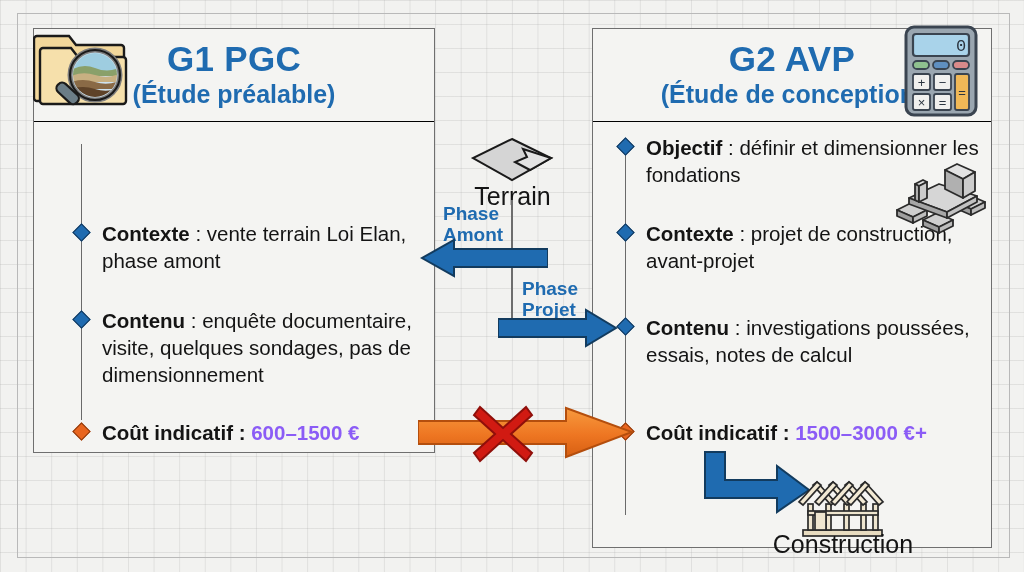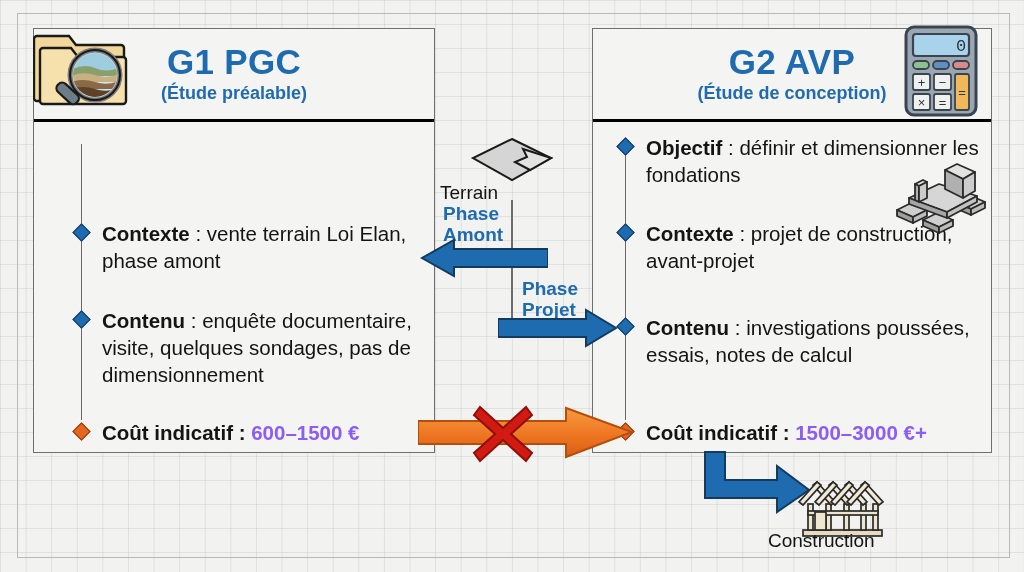--- a/index.html
+++ b/index.html
@@ -35,7 +35,7 @@
 
   .panel-head {
     position: absolute; left: 0; right: 0; top: 0; height: 93px;
-    border-bottom: 3px solid #000000;
+    border-bottom: 1px solid #000000;
     display: flex; flex-direction: column;
     align-items: center; justify-content: center;
     text-align: center;

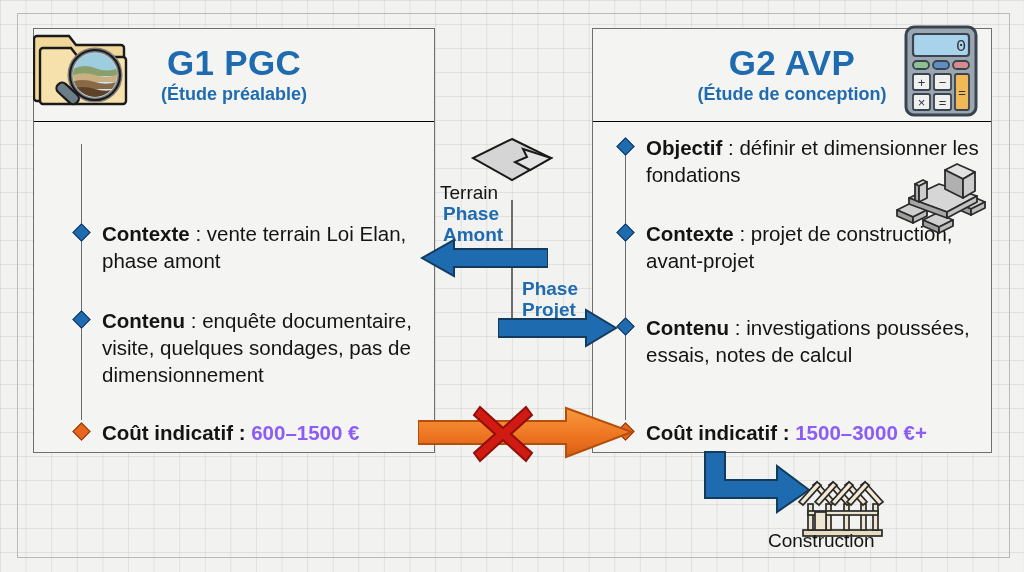--- a/index.html
+++ b/index.html
@@ -31,7 +31,7 @@
     border: 1px solid #6f6f6f;
   }
   #panel-g1 { left: 33px;  top: 28px; width: 402px; height: 425px; }
-  #panel-g2 { left: 592px; top: 28px; width: 400px; height: 425px; }
+  #panel-g2 { left: 592px; top: 28px; width: 400px; height: 520px; }
 
   .panel-head {
     position: absolute; left: 0; right: 0; top: 0; height: 93px;

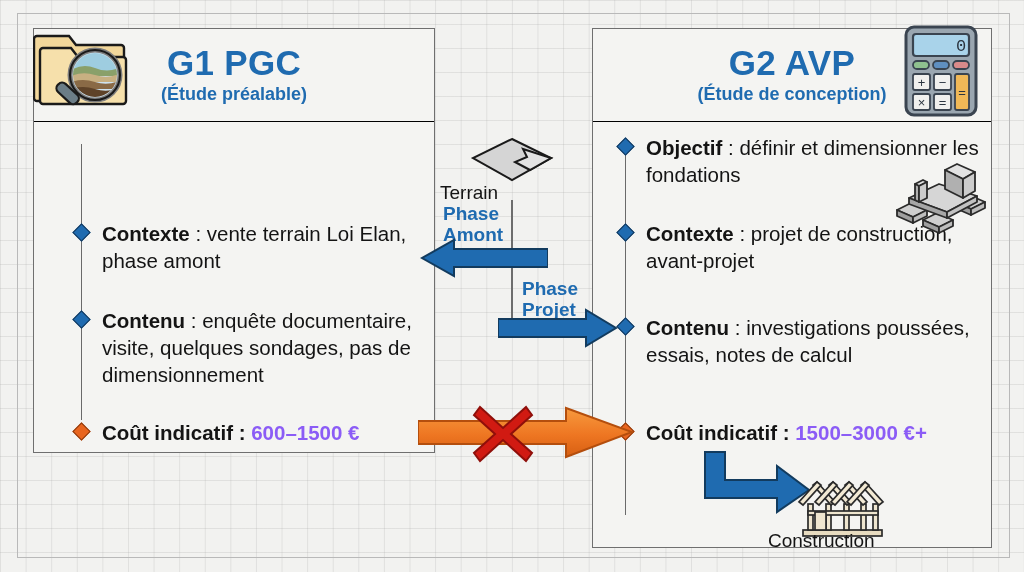--- a/index.html
+++ b/index.html
@@ -45,7 +45,7 @@
     letter-spacing: 0.3px; line-height: 1.05;
   }
   .title-sub {
-    font-size: 18px; font-weight: bold; color: #1f6bb0;
+    font-size: 25px; font-weight: bold; color: #1f6bb0;
     line-height: 1.15; margin-top: 2px;
   }
 

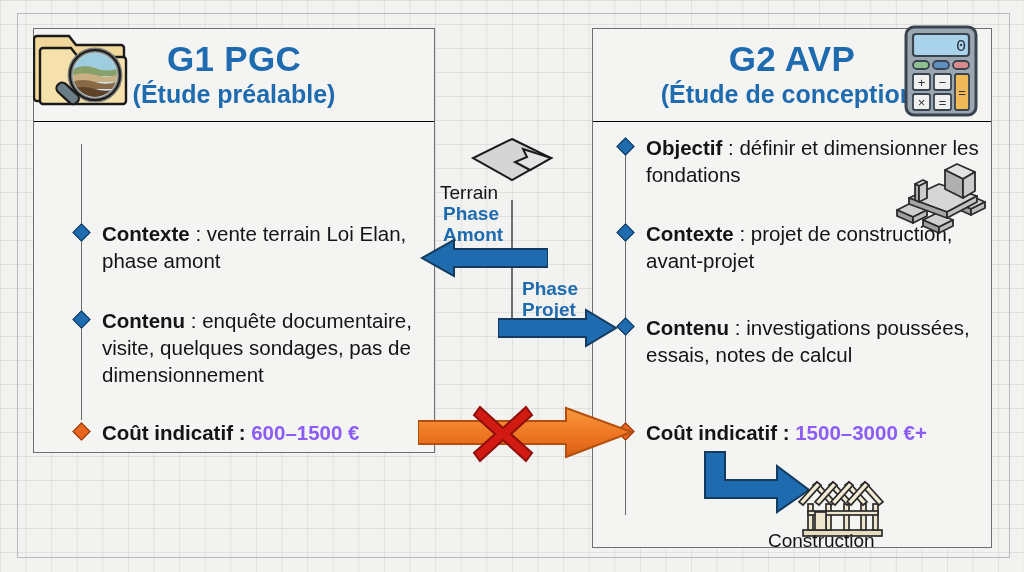--- a/index.html
+++ b/index.html
@@ -100,8 +100,8 @@
   #icon-house    { position: absolute; left: 795px; top: 478px; width: 95px; height: 62px; }
 
   .cap {
-    position: absolute; text-align: left;
-    font-size: 19px; color: #141414; white-space: nowrap;
+    position: absolute; text-align: center;
+    font-size: 25px; color: #141414; white-space: nowrap;
   }
   #cap-terrain { left: 440px; top: 182px; width: 145px; }
   #cap-construction { left: 768px; top: 530px; width: 150px; }

